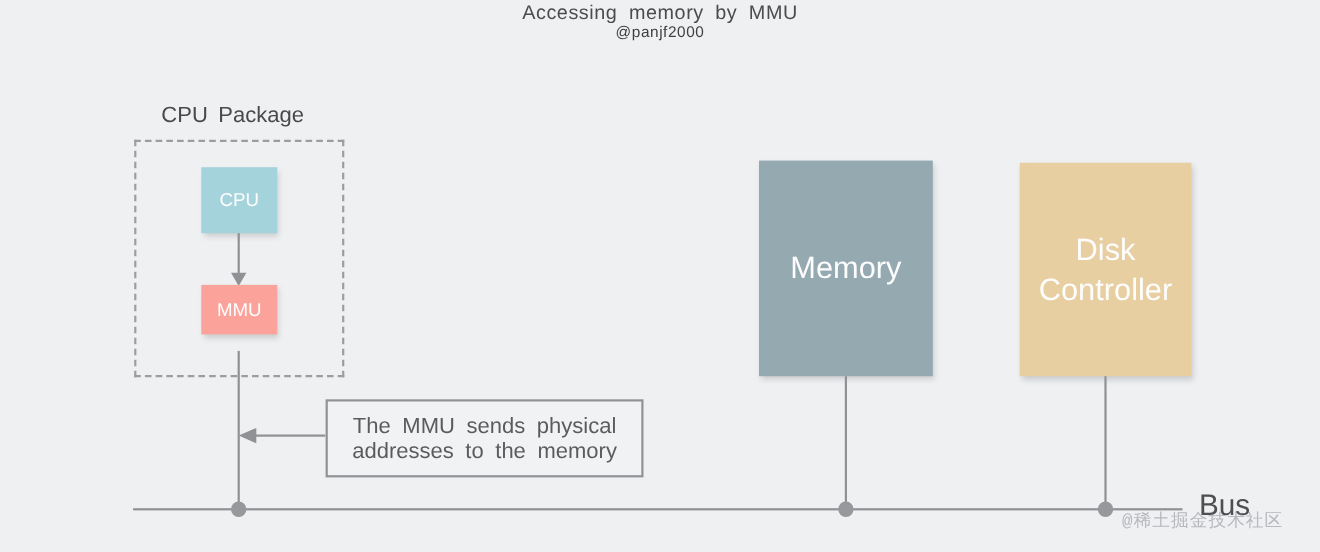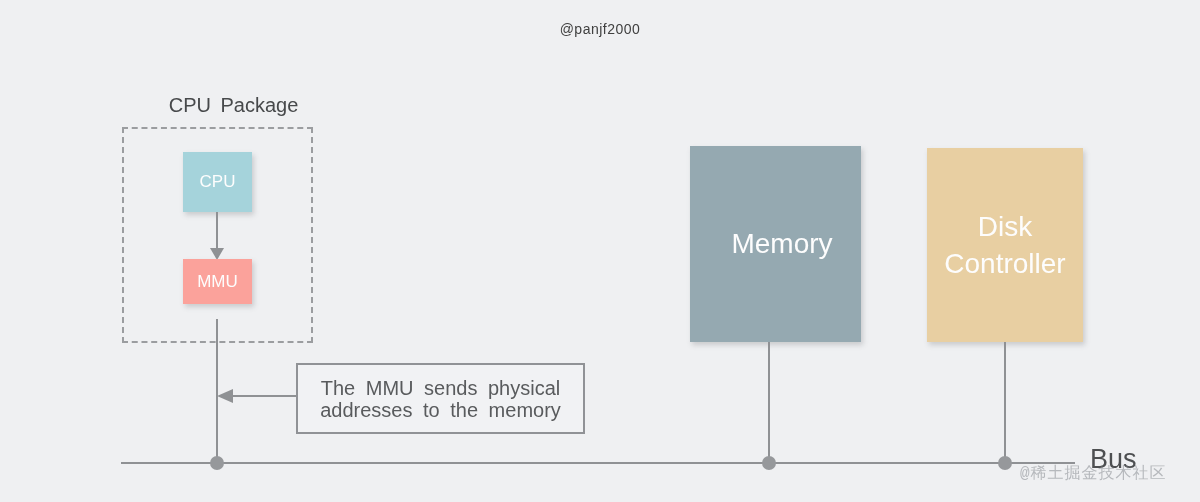--- a/index.html
+++ b/index.html
@@ -120,6 +120,7 @@
 
 <div class="canvas">
 
+  <div class="title">Accessing memory by MMU</div>
   <div class="subtitle">@panjf2000</div>
 
   <div class="cpu-package-label">CPU Package</div>

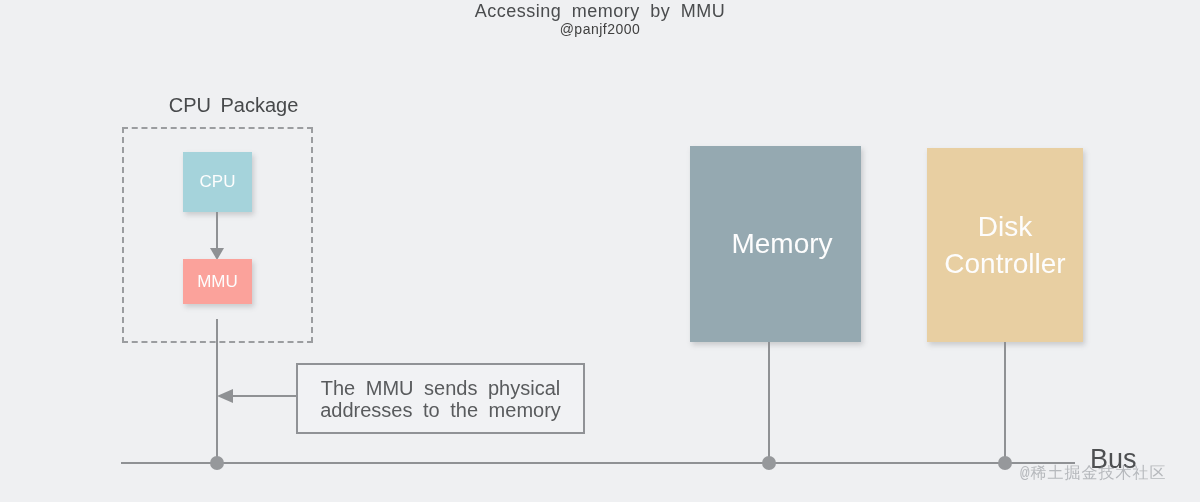--- a/index.html
+++ b/index.html
@@ -28,7 +28,7 @@
   }
   
   .cpu-package-label {
-    position: absolute; left: 138px; top: 94px; width: 191px;
+    position: absolute; left: 116px; top: 94px; width: 191px;
     text-align: center;
     font-size: 20px; color: #47494b; word-spacing: 4px;
   }

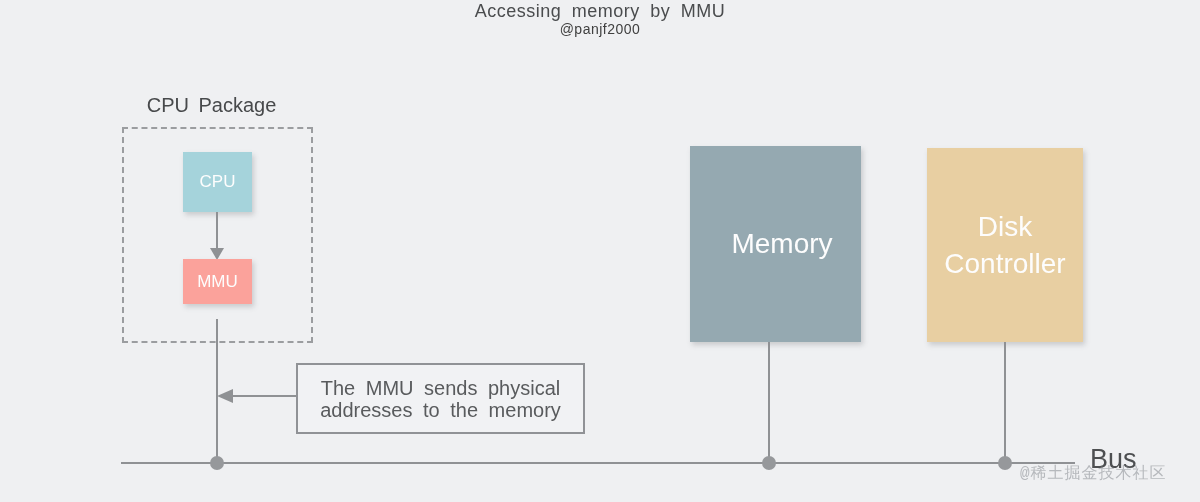--- a/index.html
+++ b/index.html
@@ -54,7 +54,7 @@
   }
   .memory-box {
     left: 690px; top: 146px; width: 158px; height: 196px;
-    background: #95a9b1; font-size: 28px; padding-left: 13px;
+    background: #95a9b1; font-size: 28px;
   }
   .disk-box {
     left: 927px; top: 148px; width: 156px; height: 194px;

